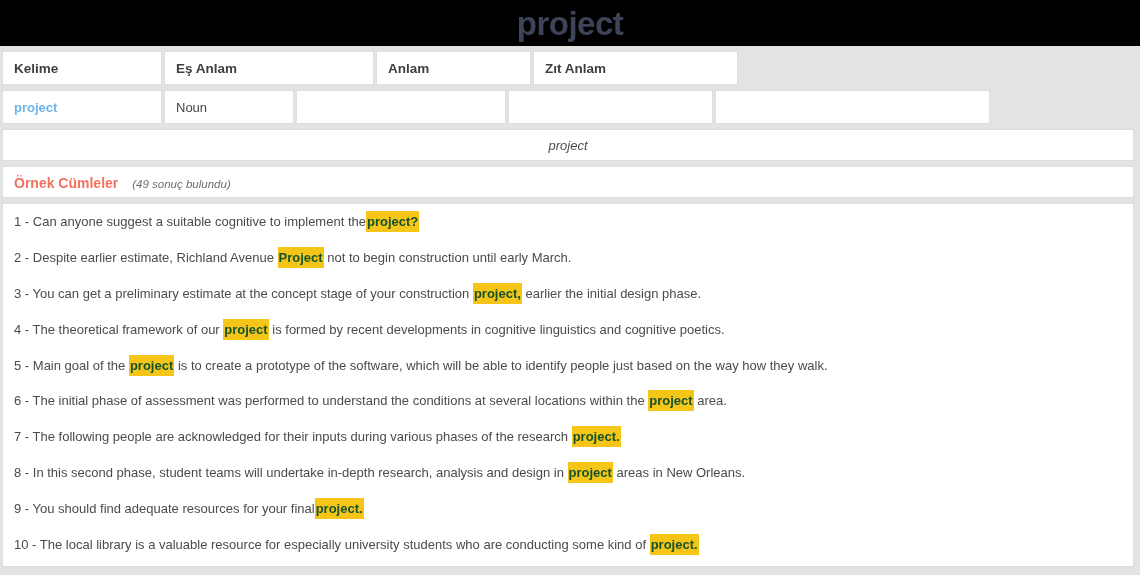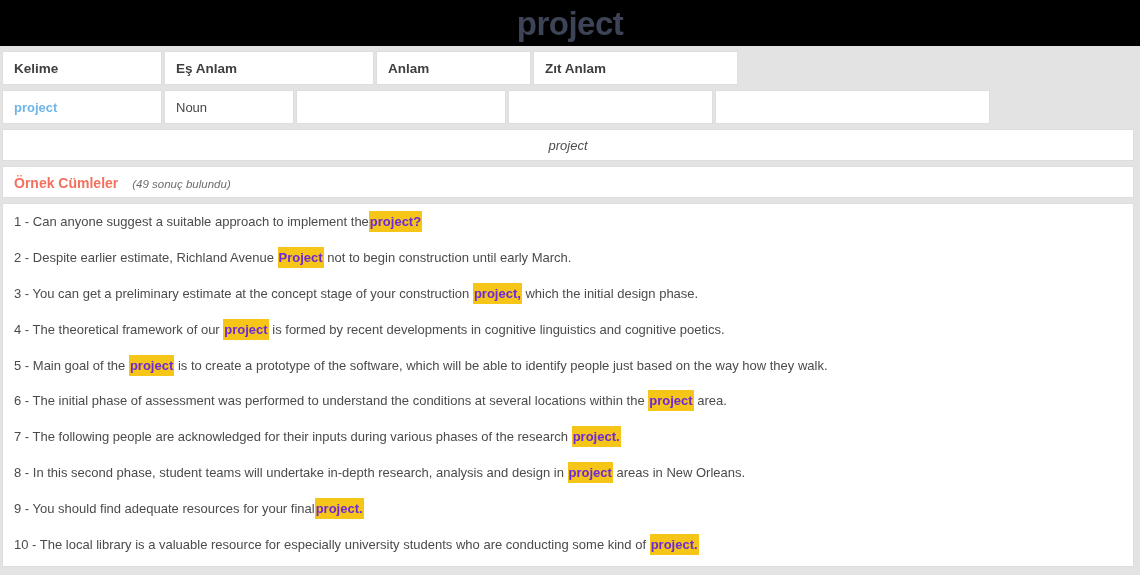--- a/index.html
+++ b/index.html
@@ -185,7 +185,7 @@
 
   <div class="ex-panel">
     <div id="sentence-list">
-        <p class="sentence"><span>1 - </span><span>Can anyone suggest a suitable approach to implement the</span><span class="hl">project?</span><span></span></p>
+        <p class="sentence"><span>1 - </span><span>Can anyone suggest a suitable cognitive to implement the</span><span class="hl">project?</span><span></span></p>
         <p class="sentence"><span>2 - </span><span>Despite earlier estimate, Richland Avenue </span><span class="hl">Project</span><span> not to begin construction until early March.</span></p>
         <p class="sentence"><span>3 - </span><span>You can get a preliminary estimate at the concept stage of your construction </span><span class="hl">project,</span><span> which the initial design phase.</span></p>
         <p class="sentence"><span>4 - </span><span>The theoretical framework of our </span><span class="hl">project</span><span> is formed by recent developments in cognitive linguistics and cognitive poetics.</span></p>

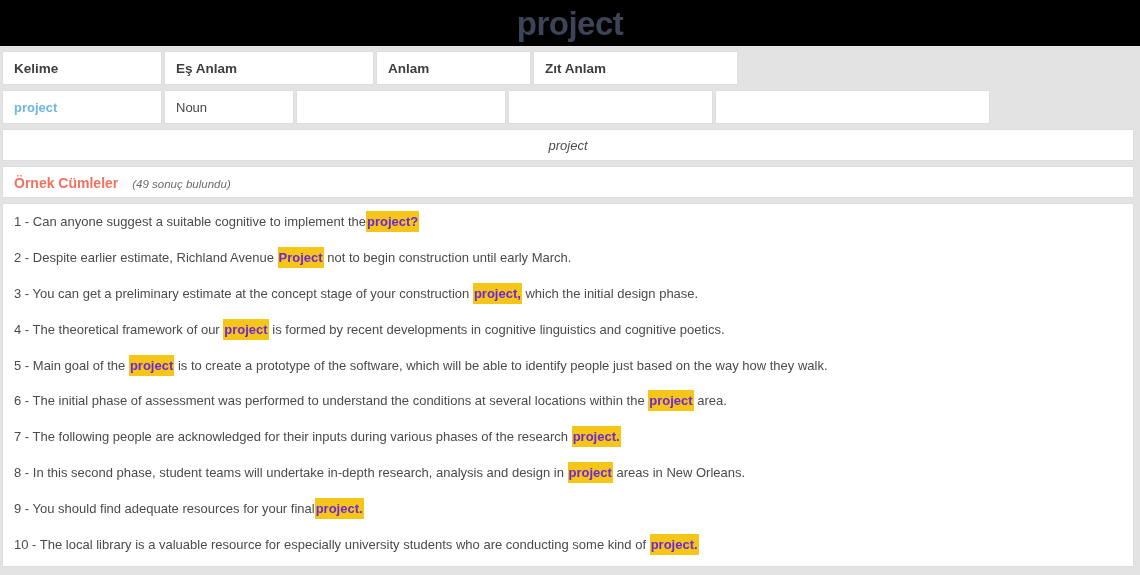--- a/index.html
+++ b/index.html
@@ -138,7 +138,7 @@
   }
   .hl {
     background: #f5c518;
-    color: #6d28d9;
+    color: #14532d;
     font-weight: bold;
     padding: 3px 1px;
   }

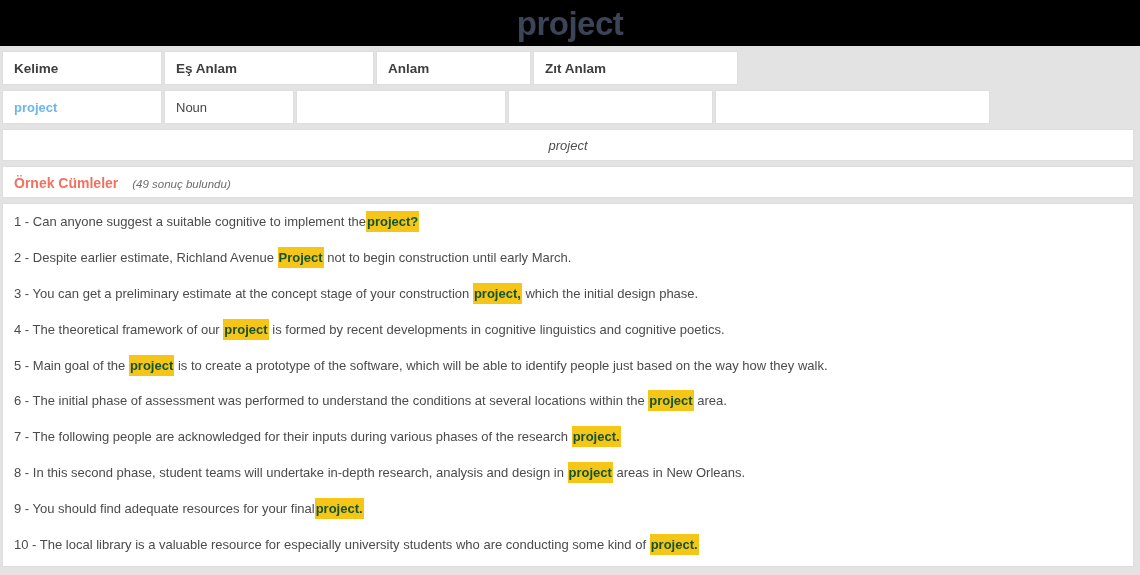--- a/index.html
+++ b/index.html
@@ -187,7 +187,7 @@
     <div id="sentence-list">
         <p class="sentence"><span>1 - </span><span>Can anyone suggest a suitable cognitive to implement the</span><span class="hl">project?</span><span></span></p>
         <p class="sentence"><span>2 - </span><span>Despite earlier estimate, Richland Avenue </span><span class="hl">Project</span><span> not to begin construction until early March.</span></p>
-        <p class="sentence"><span>3 - </span><span>You can get a preliminary estimate at the concept stage of your construction </span><span class="hl">project,</span><span> which the initial design phase.</span></p>
+        <p class="sentence"><span>3 - </span><span>You can get a preliminary estimate at the concept stage of your construction </span><span class="hl">project,</span><span> earlier the initial design phase.</span></p>
         <p class="sentence"><span>4 - </span><span>The theoretical framework of our </span><span class="hl">project</span><span> is formed by recent developments in cognitive linguistics and cognitive poetics.</span></p>
         <p class="sentence"><span>5 - </span><span>Main goal of the </span><span class="hl">project</span><span> is to create a prototype of the software, which will be able to identify people just based on the way how they walk.</span></p>
         <p class="sentence"><span>6 - </span><span>The initial phase of assessment was performed to understand the conditions at several locations within the </span><span class="hl">project</span><span> area.</span></p>

